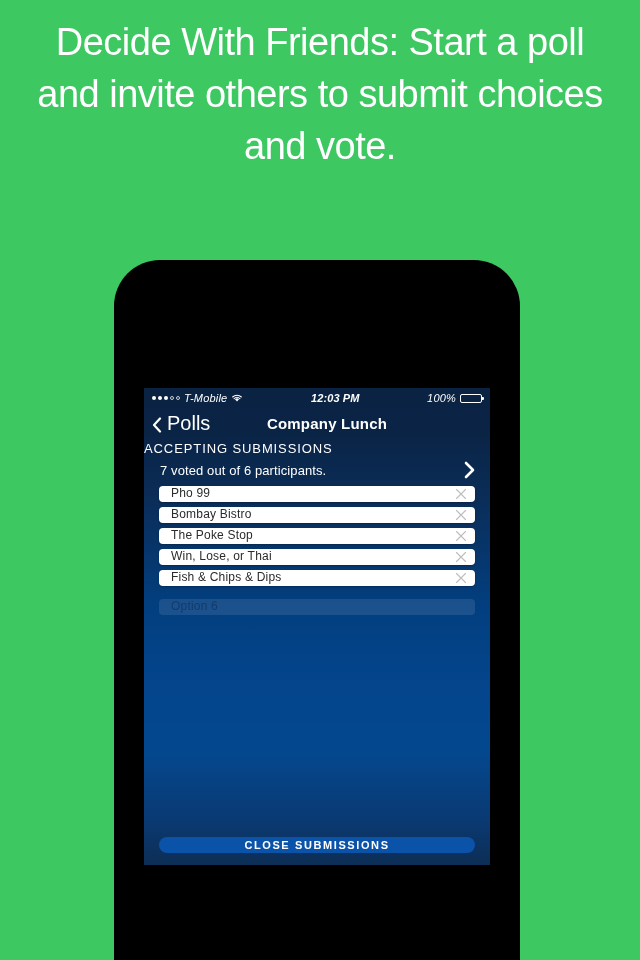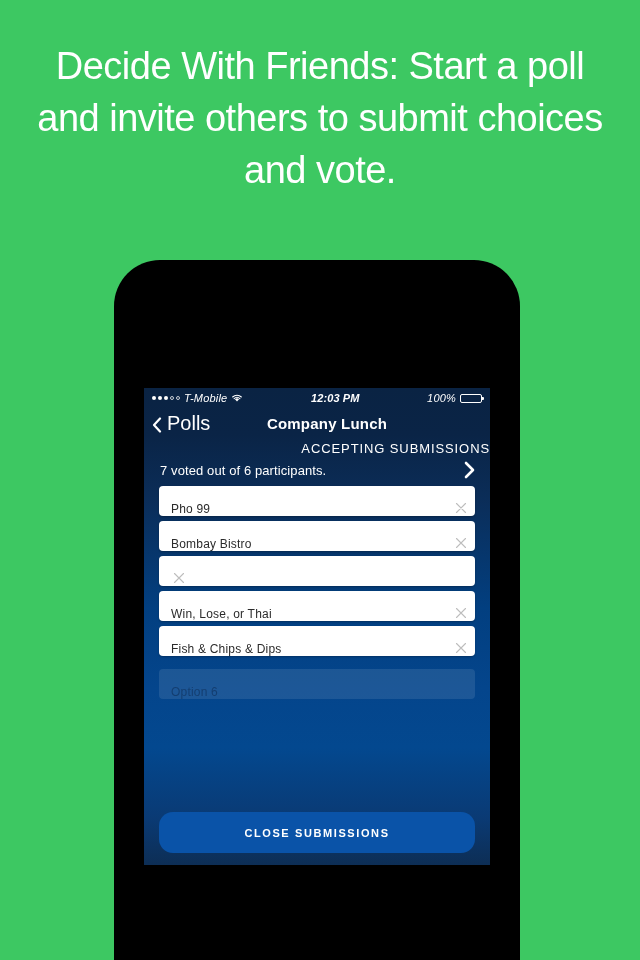--- a/index.html
+++ b/index.html
@@ -19,7 +19,7 @@
   
   .headline {
     position: absolute;
-    top: 40px;
+    top: 16px;
     left: 24px;
     width: 592px;
     text-align: center;

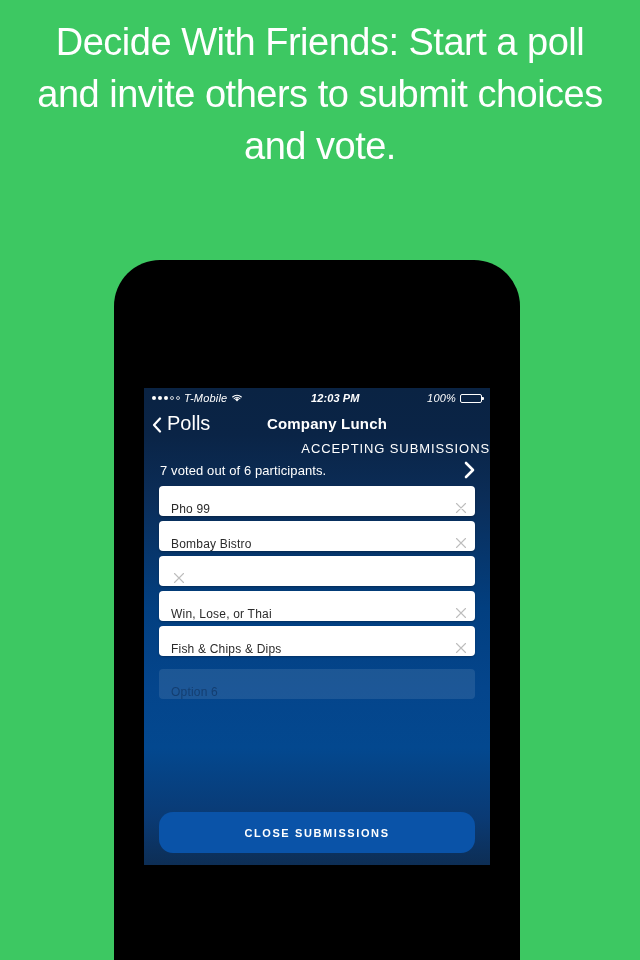--- a/index.html
+++ b/index.html
@@ -155,7 +155,7 @@
   
   .poll-status {
     flex: none;
-    text-align: right;
+    text-align: left;
     color: #ffffff;
     font-size: 13px;
     letter-spacing: 0.9px;

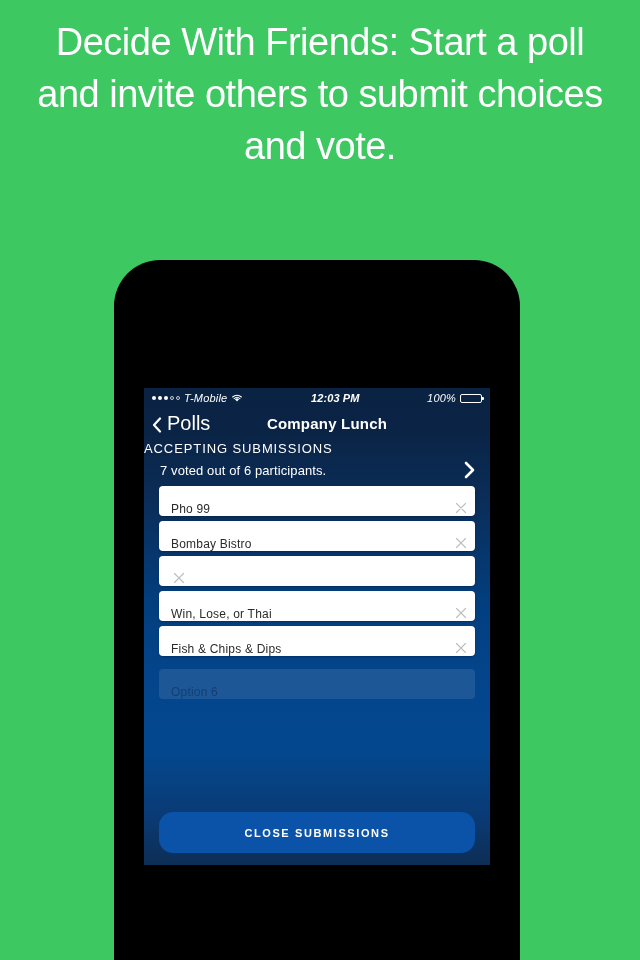--- a/index.html
+++ b/index.html
@@ -185,11 +185,11 @@
     gap: 5px;
   }
   .option-row {
-    height: 30px;
+    height: 16px;
     background: #ffffff;
     border-radius: 4px;
     display: flex;
-    align-items: flex-end;
+    align-items: flex-start;
     padding: 0 6px 0 12px;
     box-shadow: 0 1px 2px rgba(0,0,0,0.25);
   }

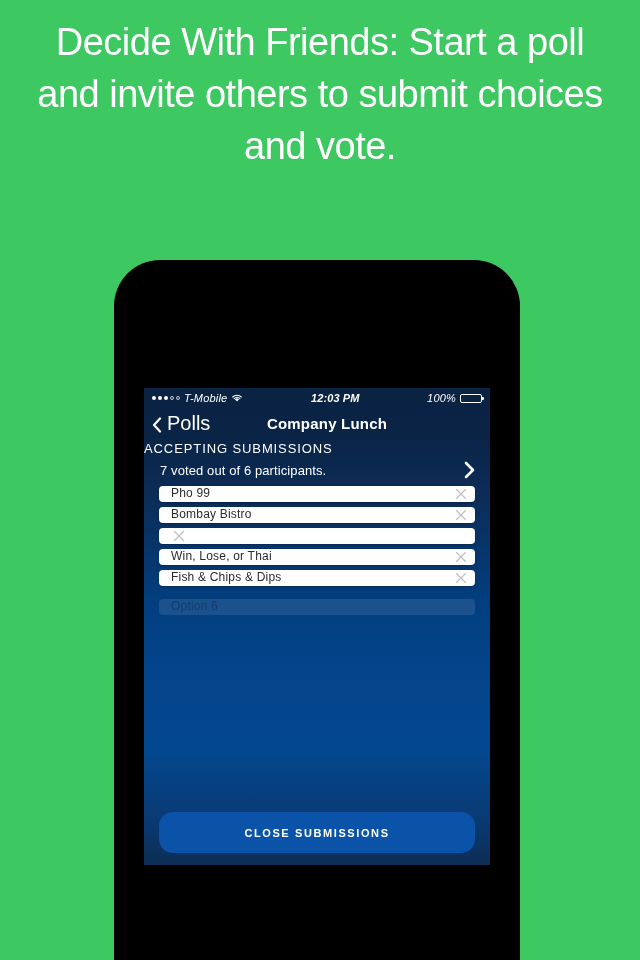--- a/index.html
+++ b/index.html
@@ -315,6 +315,7 @@
     </div>
 
     <div class="option-row">
+      <span class="option-text">The Poke Stop</span>
       <span class="clear-icon">
         <svg viewBox="0 0 16 16" width="16" height="16">
           <path d="M3.5 3.5 L12.5 12.5 M12.5 3.5 L3.5 12.5" stroke="#bdbdbd" stroke-width="1.1" stroke-linecap="round"></path>

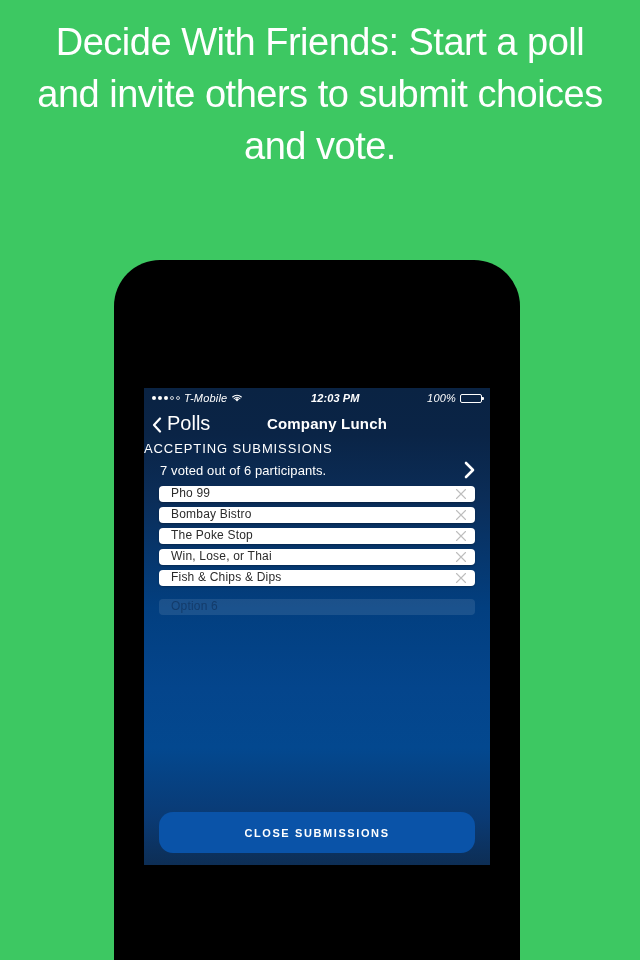--- a/index.html
+++ b/index.html
@@ -222,7 +222,7 @@
     gap: 7px;
   }
   .btn {
-    height: 41px;
+    height: 16px;
     border-radius: 14px;
     display: flex;
     align-items: center;

